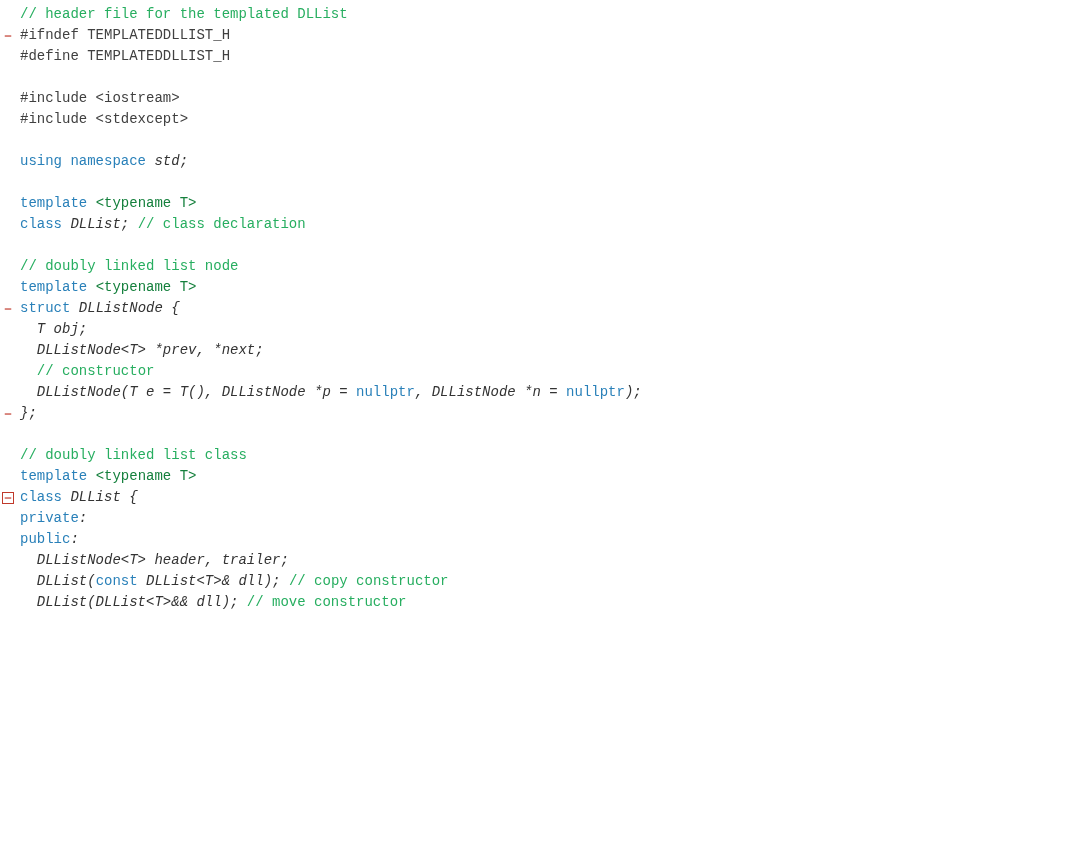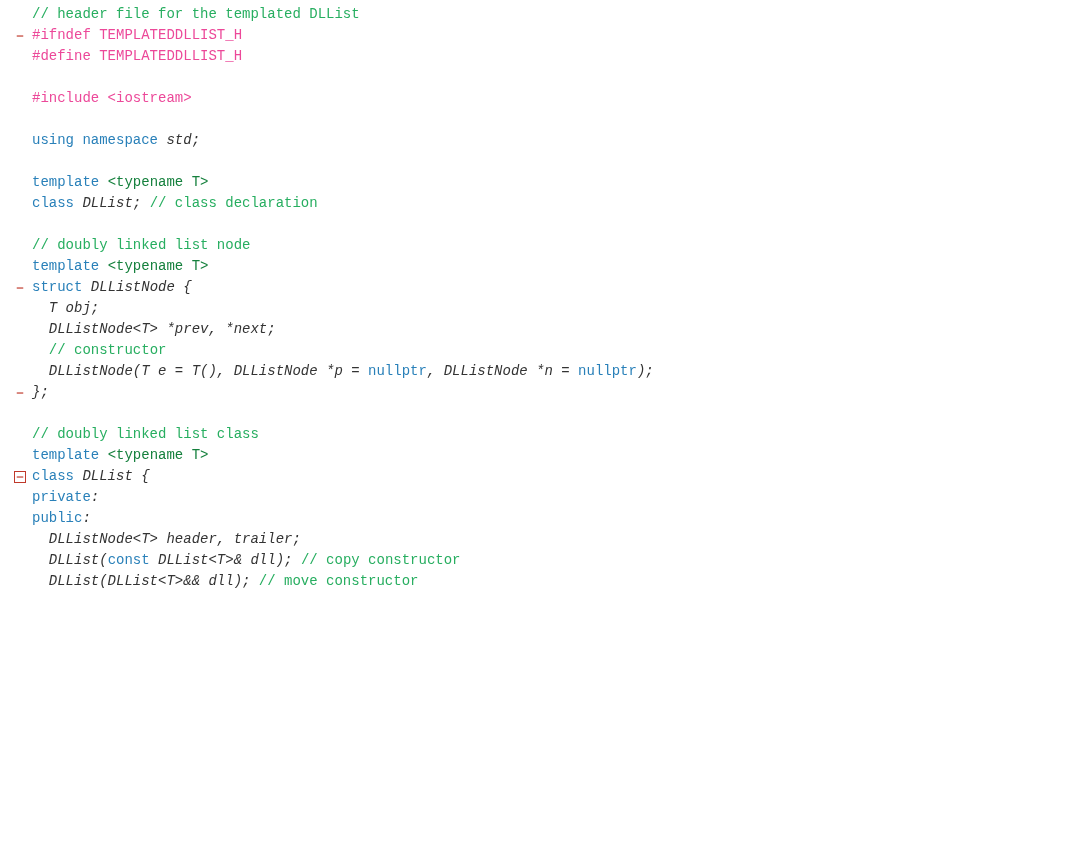--- a/index.html
+++ b/index.html
@@ -21,7 +21,7 @@
       width: 1067px;
       height: 851px;
       overflow: hidden;
-      padding: 4px 12px;
+      padding: 4px 0;
       position: relative;
     }
 

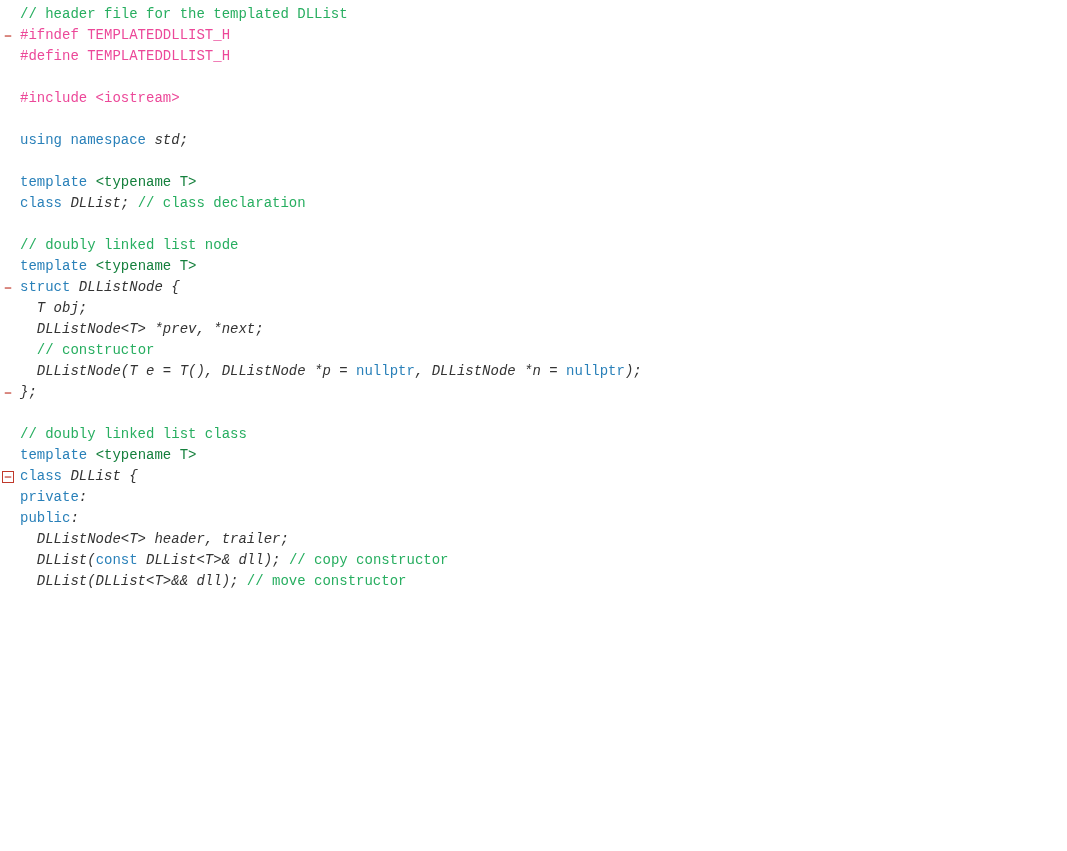--- a/index.html
+++ b/index.html
@@ -60,7 +60,7 @@
 
     
     .c-comment    { color: #27ae60; }   
-    .c-preprocessor { color: #ec4899; }   
+    .c-preprocessor { color: #404040; }   
     .c-bold       { font-weight: normal; }
     .c-blue       { color: #2980b9; }
     .c-purple     { color: #15803d; }

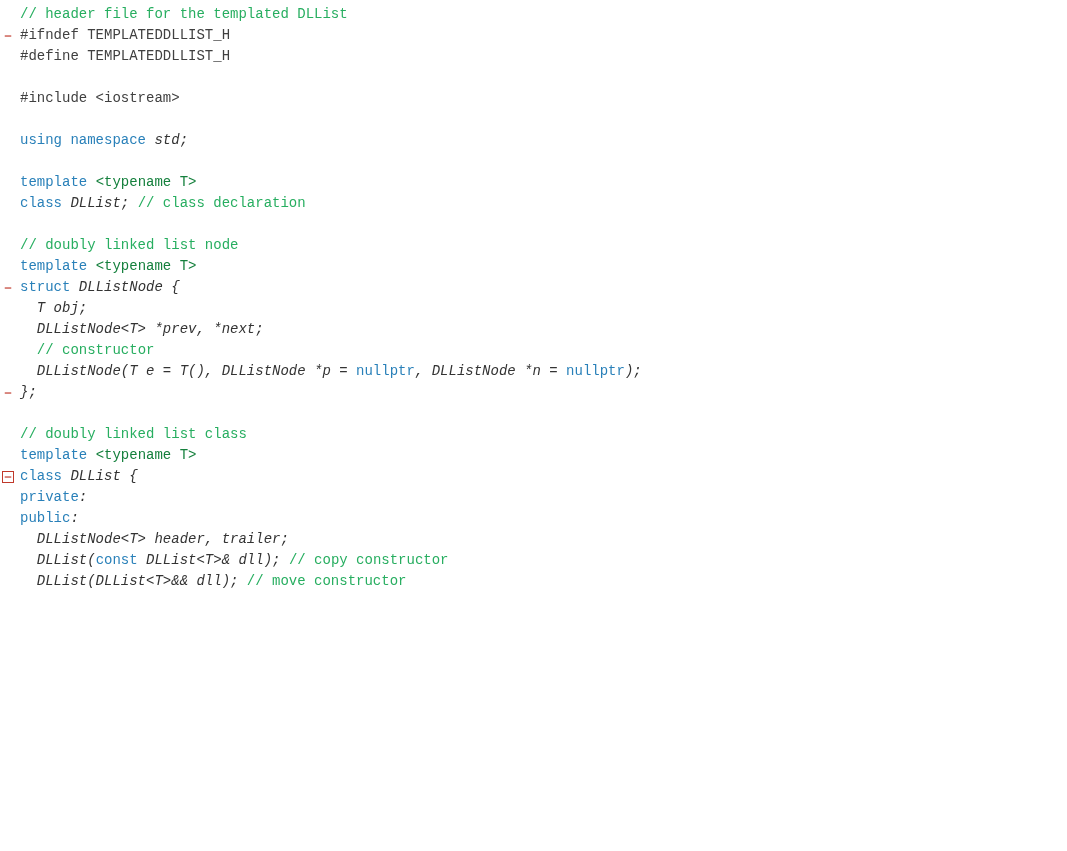--- a/index.html
+++ b/index.html
@@ -98,6 +98,10 @@
     <div class="code-content"><span class="c-preprocessor">#include &lt;iostream&gt;</span></div>
   </div>
 
+  <div class="code-line">
+    <div class="fold-gutter"></div>
+    <div class="code-content"><span class="c-preprocessor">#include &lt;stdexcept&gt;</span></div>
+  </div>
 
   <div class="code-line">
     <div class="fold-gutter"></div>

